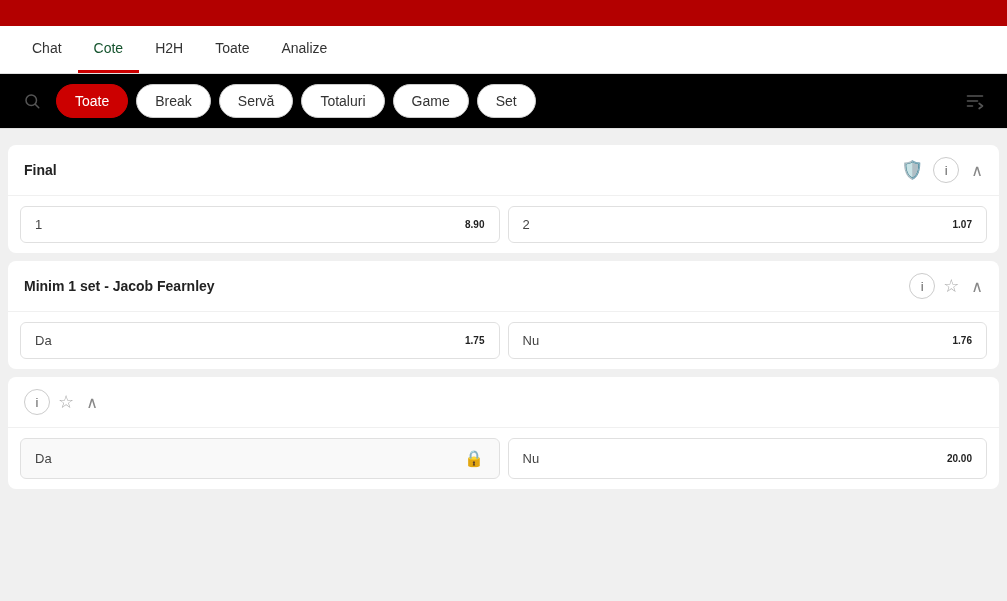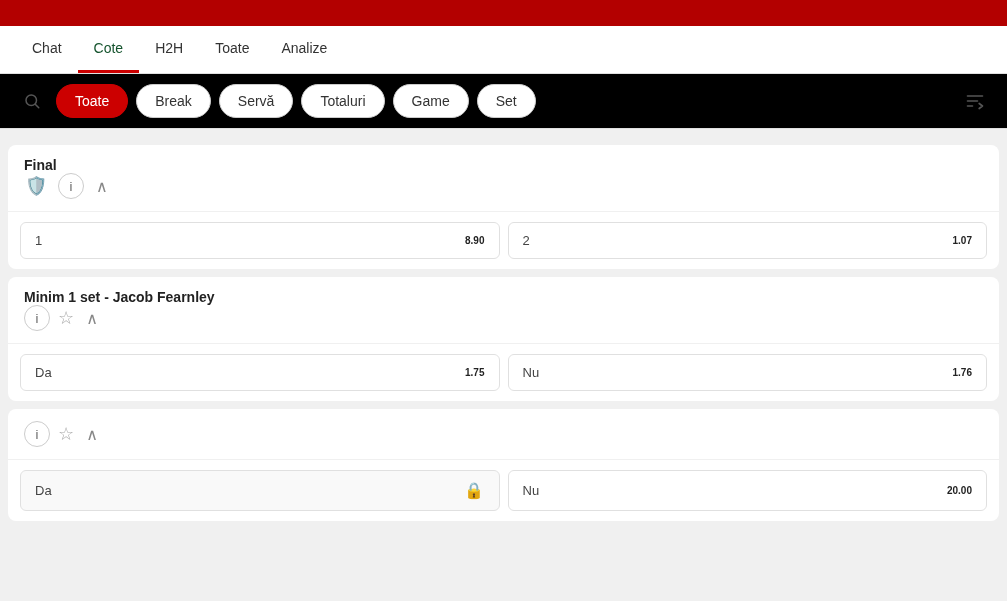--- a/index.html
+++ b/index.html
@@ -96,9 +96,9 @@
     }
     .market-header {
       display: flex;
+      align-items: center;
       padding: 12px 16px;
       border-bottom: 1px solid #f0f0f0;
-      flex-direction: column;
     }
     .market-title {
       font-size: 14px;

